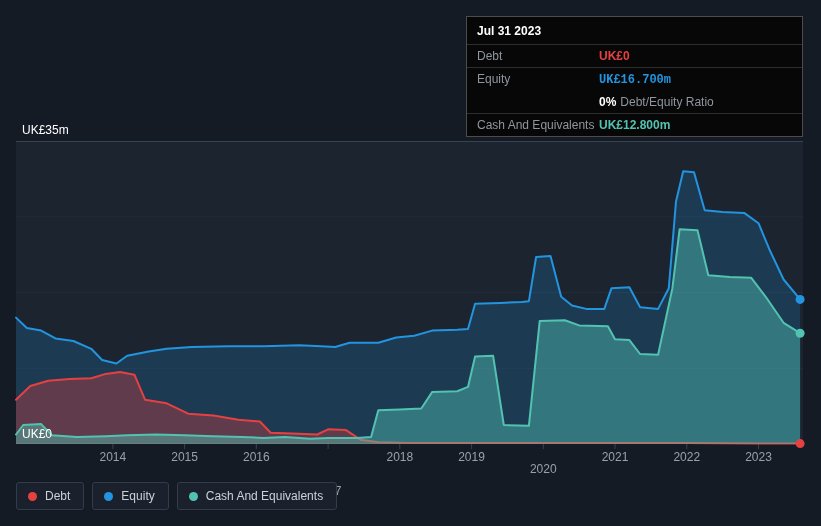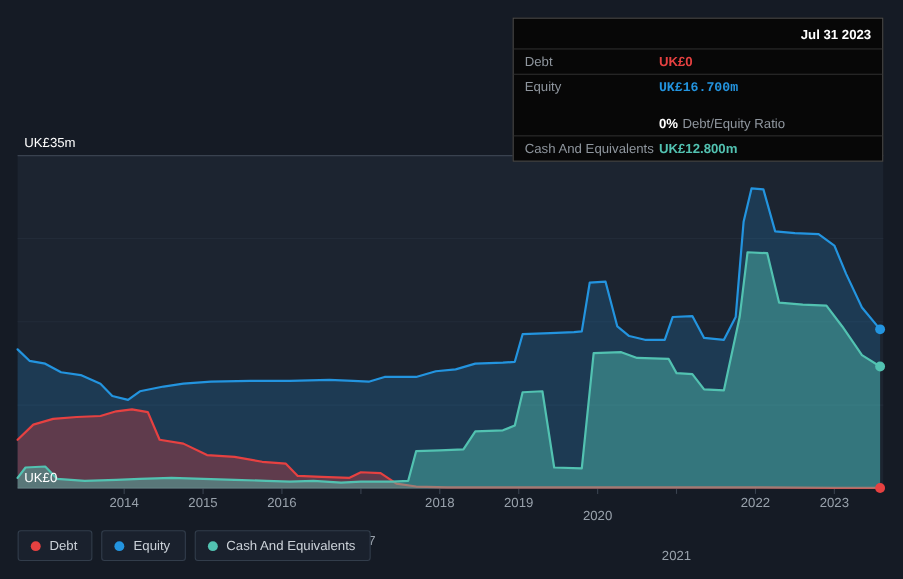--- a/index.html
+++ b/index.html
@@ -9,7 +9,7 @@
   
   .tooltip{position:absolute;left:466px;top:16px;width:337px;box-sizing:border-box;
            background:#070707;border:1px solid #4c4c4c;font-size:12px;z-index:5;}
-  .tt-title{padding:7px 10px 6px;color:#ffffff;font-weight:bold;border-bottom:1px solid #2d2d2d;text-align:right;}
+  .tt-title{padding:7px 10px 6px;color:#ffffff;font-weight:bold;border-bottom:1px solid #2d2d2d;}
   .tt-row{display:flex;align-items:flex-start;padding:4px 10px;border-bottom:1px solid #2d2d2d;}
   .tt-row.last{border-bottom:none;}
   .tt-label{width:122px;flex:none;color:#8f969e;}

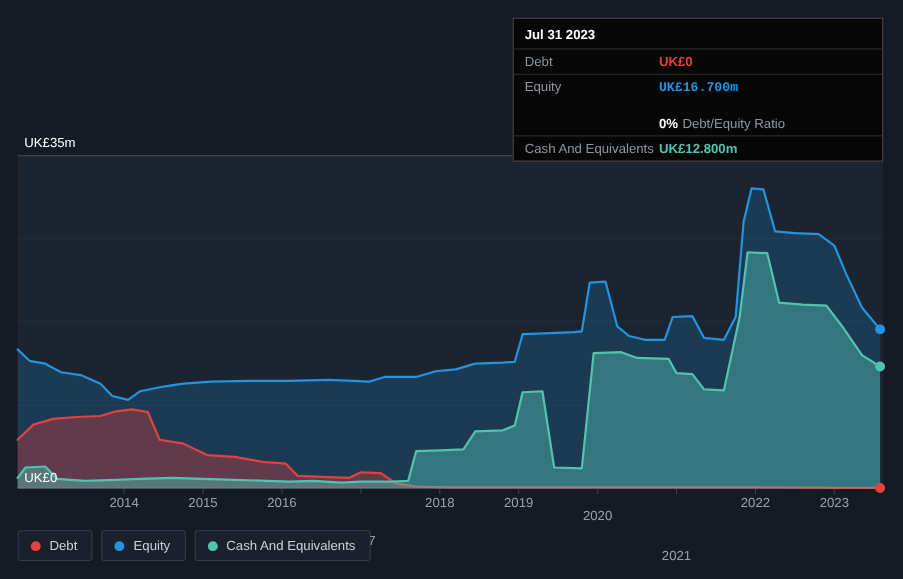--- a/index.html
+++ b/index.html
@@ -14,7 +14,7 @@
   .tt-row.last{border-bottom:none;}
   .tt-label{width:122px;flex:none;color:#8f969e;}
   .tt-value{font-weight:bold;}
-  .tt-ratio{margin-top:18px;color:#8f969e;}
+  .tt-ratio{margin-top:8px;color:#8f969e;}
   .tt-ratio .pct{color:#ffffff;font-weight:bold;margin-right:4px;}
 
   

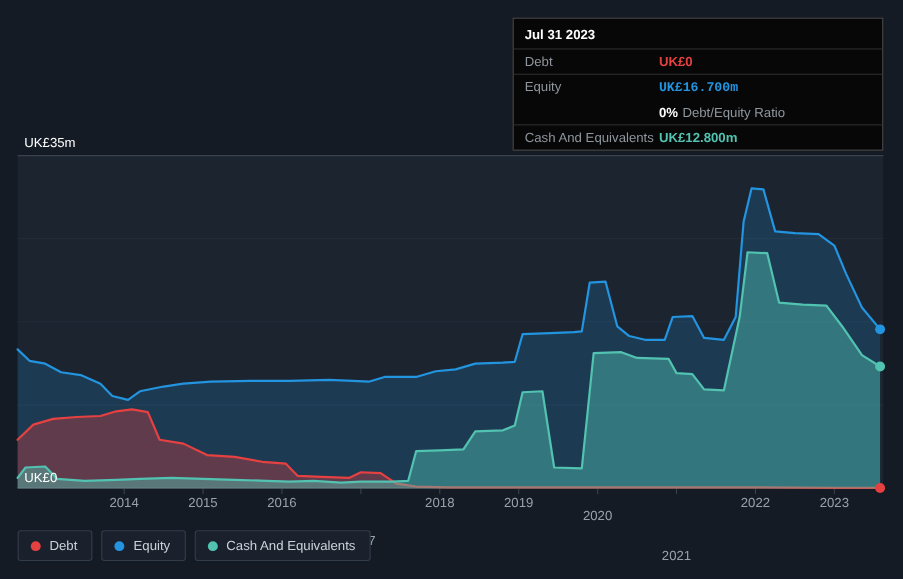--- a/index.html
+++ b/index.html
@@ -102,7 +102,7 @@
       <span style="left: 399.815px;">2018</span>
       <span style="left: 471.556px;">2019</span>
       <span style="left: 543.297px; margin-top: 12px;">2020</span>
-      <span style="left: 615.038px; margin-top: 48px;">2021</span>
+      <span style="left: 615.038px;">2021</span>
       <span style="left: 686.779px;">2022</span>
       <span style="left: 758.521px;">2023</span>
     </div>

